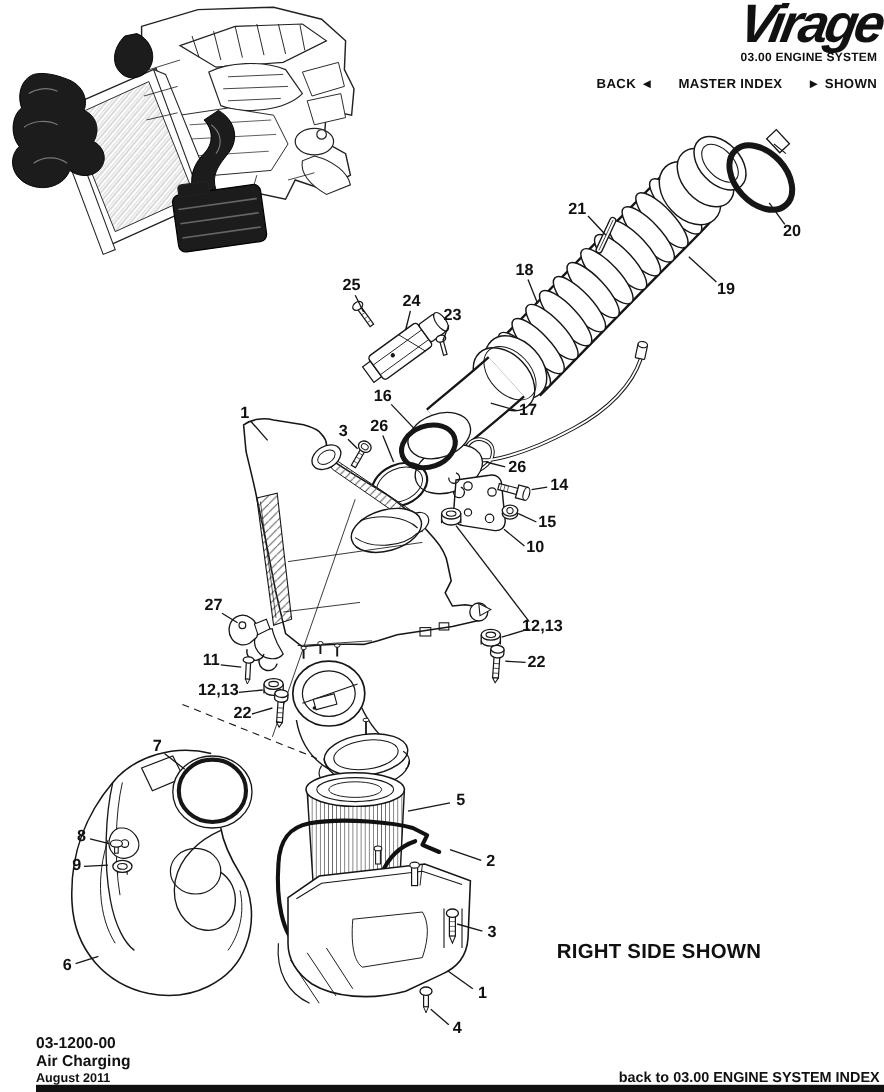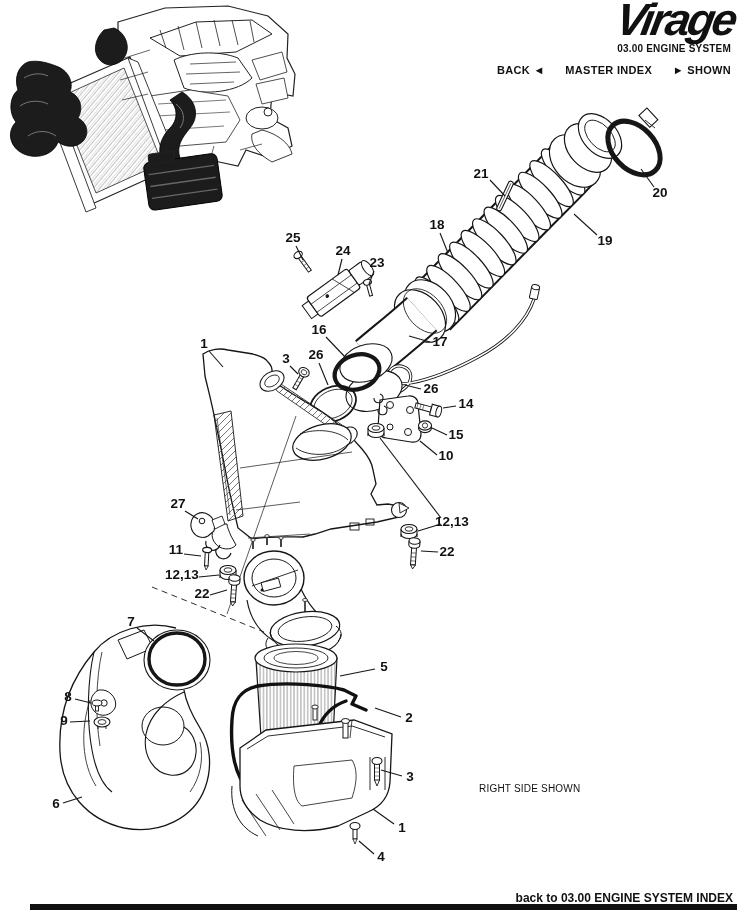--- a/index.html
+++ b/index.html
@@ -13,7 +13,7 @@
   .nav{font-size:11px;font-weight:bold;margin-top:10px;letter-spacing:.3px;}
   .nav span{cursor:pointer;}
   .nav .gap{display:inline-block;width:14px;}
-  .note{position:absolute;left:479px;top:783px;font-size:10px;font-weight:normal;letter-spacing:.2px;}
+  .note{position:absolute;left:464px;top:783px;font-size:17px;font-weight:bold;letter-spacing:.2px;}
   .ftr-left{position:absolute;left:30px;top:861px;line-height:15px;}
   .doc-num,.doc-title{font-size:13px;font-weight:bold;}
   .doc-date{font-size:10.5px;font-weight:bold;margin-top:1px;}

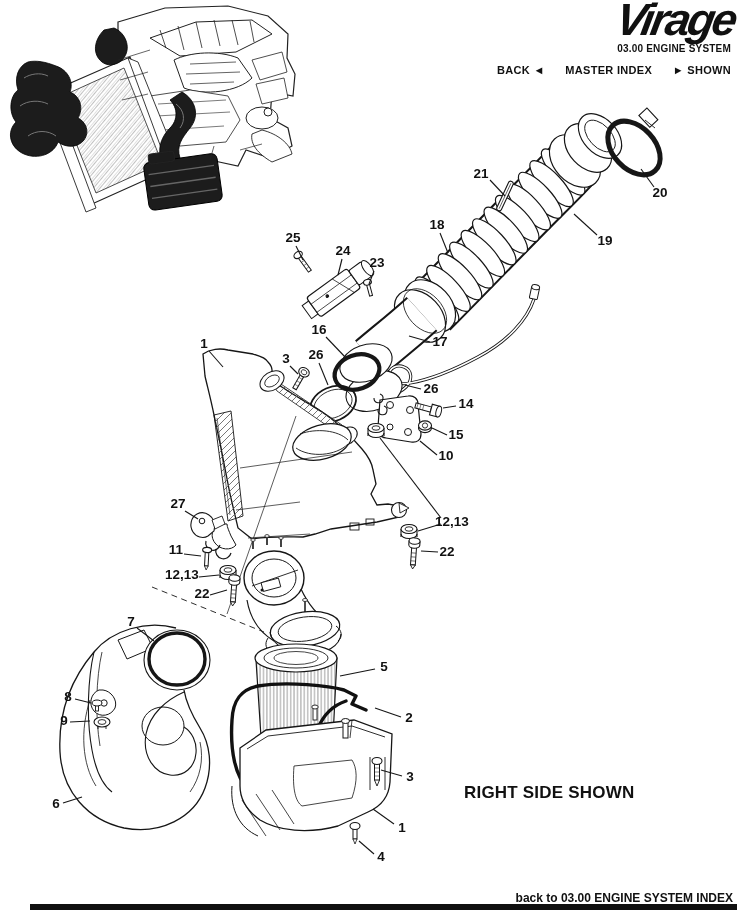--- a/index.html
+++ b/index.html
@@ -387,6 +387,11 @@
 
   <div class="note">RIGHT SIDE SHOWN</div>
 
+  <div class="ftr-left">
+    <div class="doc-num">03-1200-00</div>
+    <div class="doc-title">Air Charging</div>
+    <div class="doc-date">August 2011</div>
+  </div>
   <div class="ftr-right">back to 03.00 ENGINE SYSTEM INDEX</div>
   <div class="bottom-bar"></div>
 </div>

